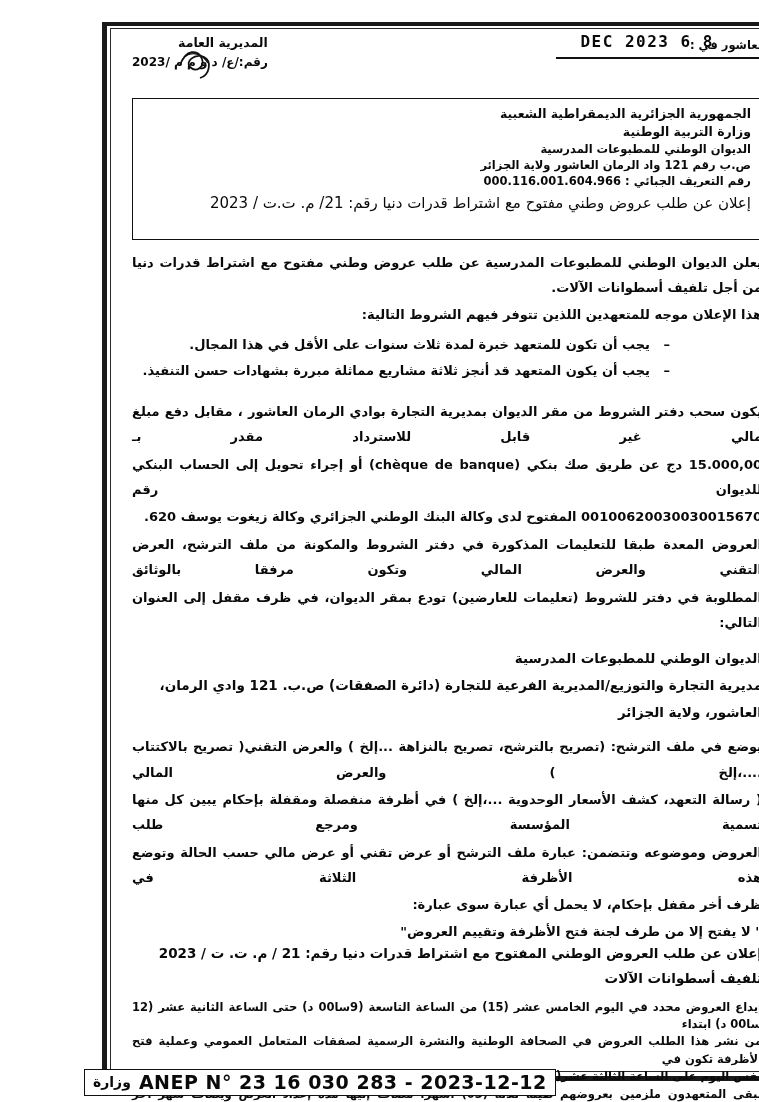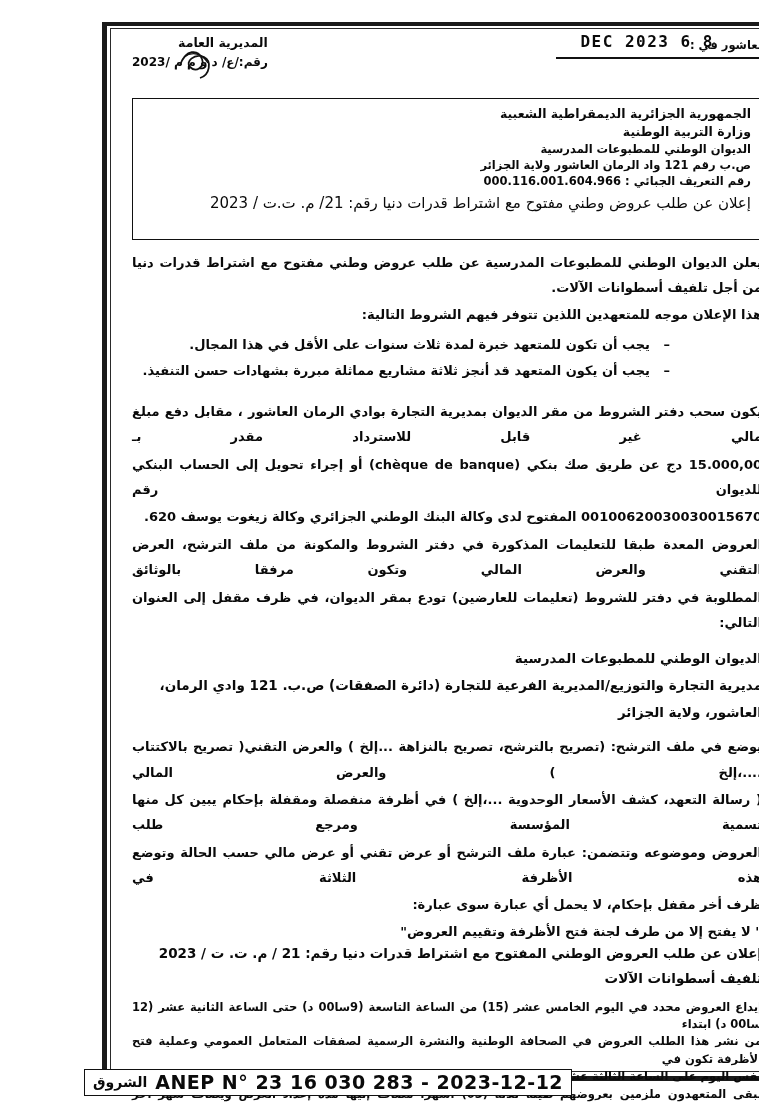--- a/index.html
+++ b/index.html
@@ -338,7 +338,7 @@
   </div>
 
   <div class="anep-bar">
-    <span class="anep-paper">الشروق</span>
+    <span class="anep-paper">وزارة</span>
     <span class="anep-code">ANEP N° 23 16 030 283  -  2023-12-12</span>
   </div>
 

